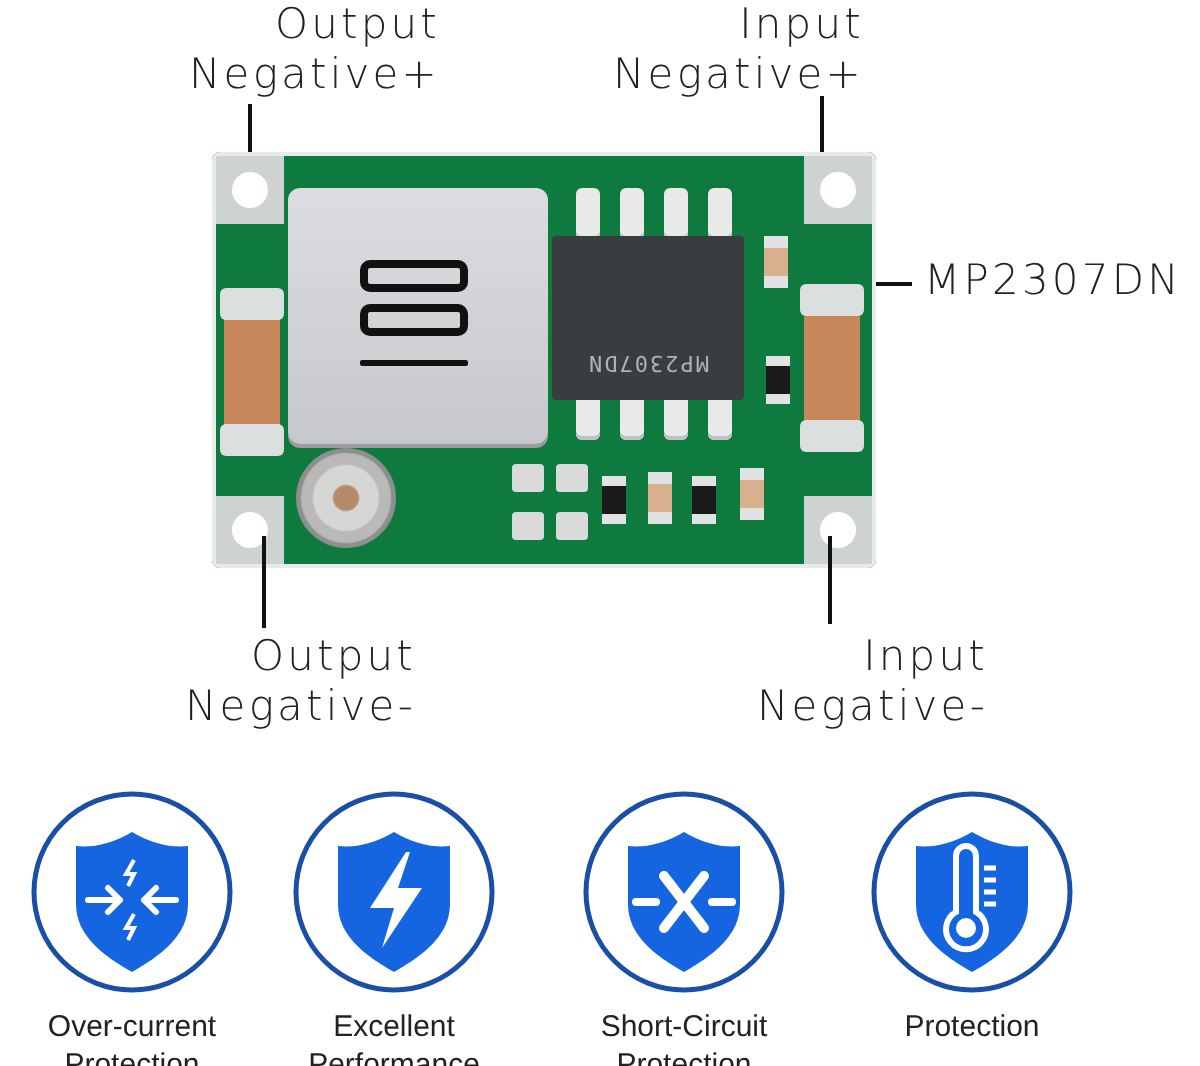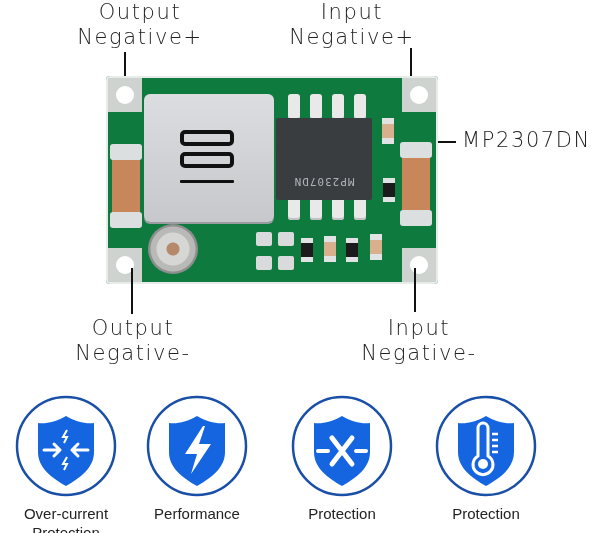--- a/index.html
+++ b/index.html
@@ -4,7 +4,7 @@
   <style>
     html, body { margin:0; padding:0; background:#ffffff; }
     body { width:600px; height:533px; position:relative; overflow:hidden; font-family:"DejaVu Sans", sans-serif; color:#1a1a1a; }
-    .lbl { position:absolute; text-align:center; font-size:21px; line-height:25px; letter-spacing:1.6px; font-weight:300; color:#222; }
+    .lbl { position:absolute; text-align:right; font-size:21px; line-height:25px; letter-spacing:1.6px; font-weight:300; color:#222; }
     .lbl span { display:block; }
     .leader { position:absolute; background:#111; }
     

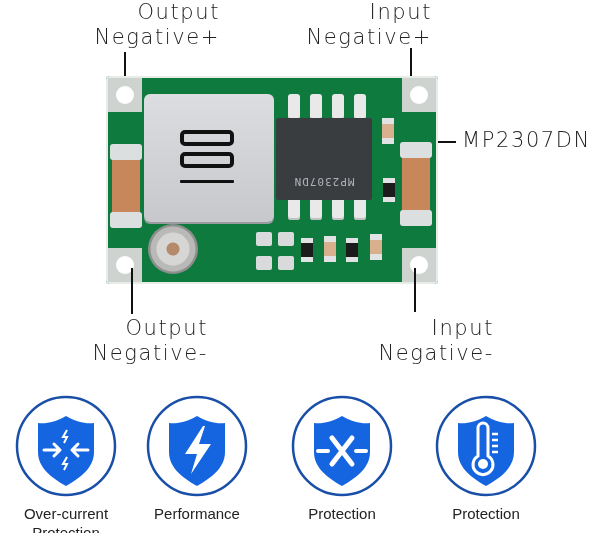--- a/index.html
+++ b/index.html
@@ -135,6 +135,7 @@
     <path d="M58 32 L40 60 H52 L46 80 L66 50 H54 L60 32 Z" fill="#fff"></path>
   </svg>
   <div class="feat-label">
+    <span>Excellent</span>
     <span>Performance</span>
   </div>
 </div>

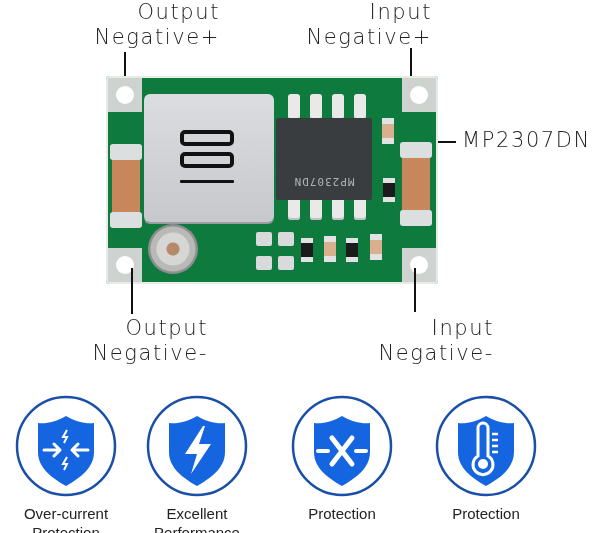--- a/index.html
+++ b/index.html
@@ -148,6 +148,7 @@
     <path d="M42 44 L62 70 M62 44 L42 70" stroke="#fff" stroke-width="5" stroke-linecap="round"></path>
   </svg>
   <div class="feat-label">
+    <span>Short-Circuit</span>
     <span>Protection</span>
   </div>
 </div>

